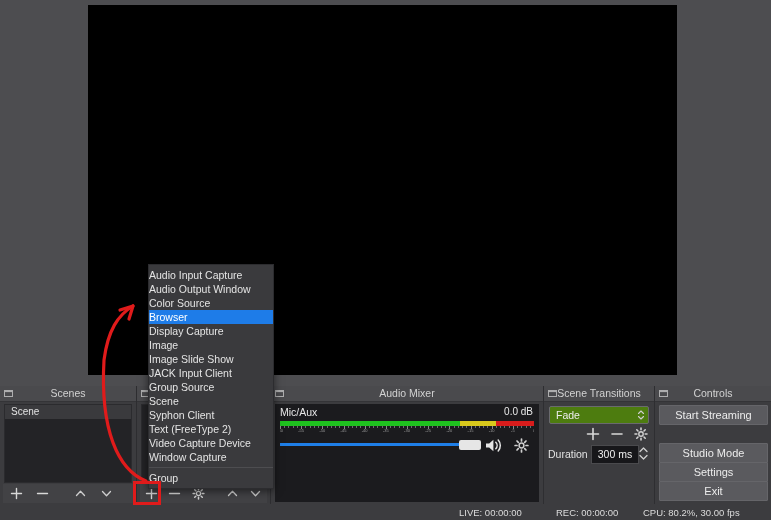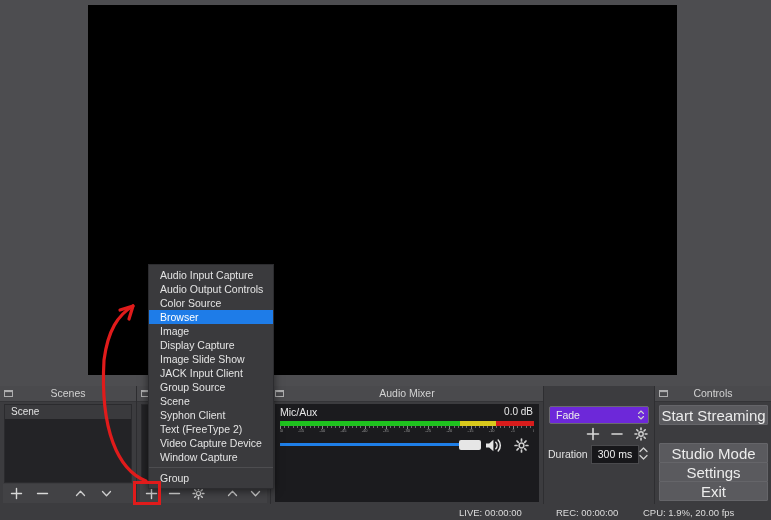--- a/index.html
+++ b/index.html
@@ -95,7 +95,7 @@
   
   #ctxmenu{position:absolute;left:148px;top:264px;width:124px;background:#3a3a3d;
            border:1px solid #2c2c2f;box-shadow:0 2px 8px rgba(0,0,0,.55);z-index:40;}
-  .mi{height:14px;line-height:14px;padding-left:11px;font-size:10.5px;color:#e4e4e4;
+  .mi{height:14px;line-height:14px;font-size:10.5px;color:#e4e4e4;
       white-space:nowrap;overflow:hidden;}
   .mi.sel{background:#1e7ce8;color:#fff;}
   .mi-sep{height:1px;margin:3px 0 3px 0;background:#4d4d50;}

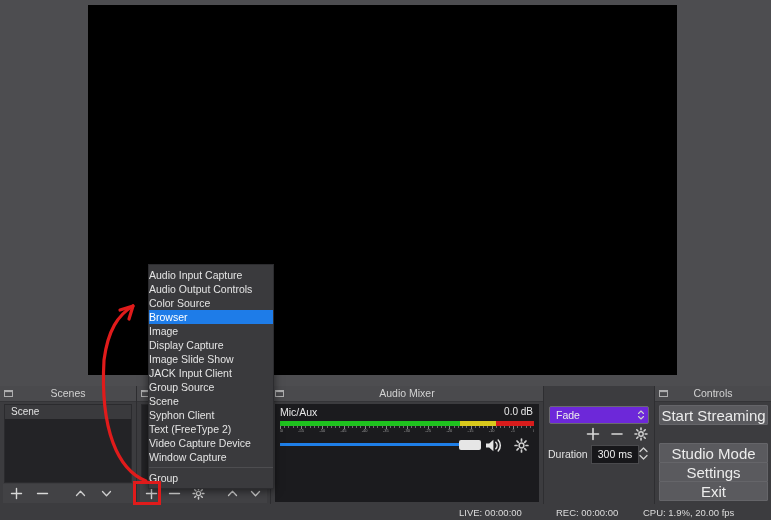--- a/index.html
+++ b/index.html
@@ -391,7 +391,7 @@
   <div id="ctxmenu">
       <div style="height: 3px;"></div>
       <div class="mi">Audio Input Capture</div>
-      <div class="mi">Audio Output Controls</div>
+      <div class="mi">Audio Output Window</div>
       <div class="mi">Color Source</div>
       <div class="mi sel">Browser</div>
       <div class="mi">Image</div>

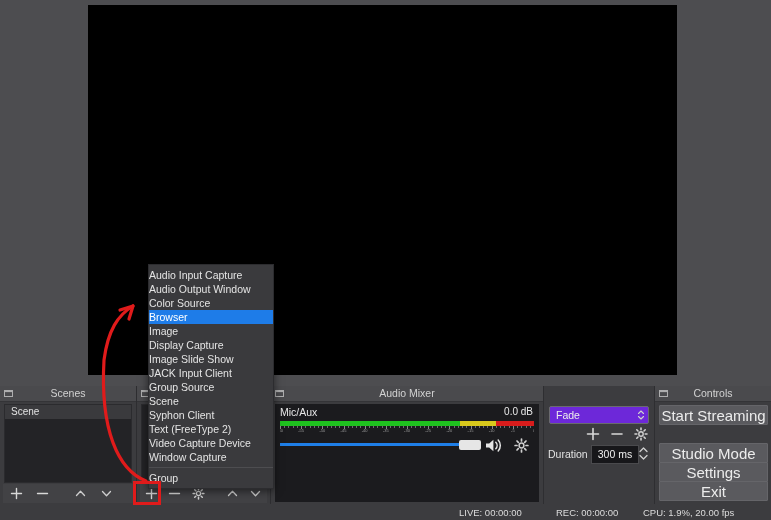--- a/index.html
+++ b/index.html
@@ -394,8 +394,8 @@
       <div class="mi">Audio Output Window</div>
       <div class="mi">Color Source</div>
       <div class="mi sel">Browser</div>
+      <div class="mi">Display Capture</div>
       <div class="mi">Image</div>
-      <div class="mi">Display Capture</div>
       <div class="mi">Image Slide Show</div>
       <div class="mi">JACK Input Client</div>
       <div class="mi">Group Source</div>

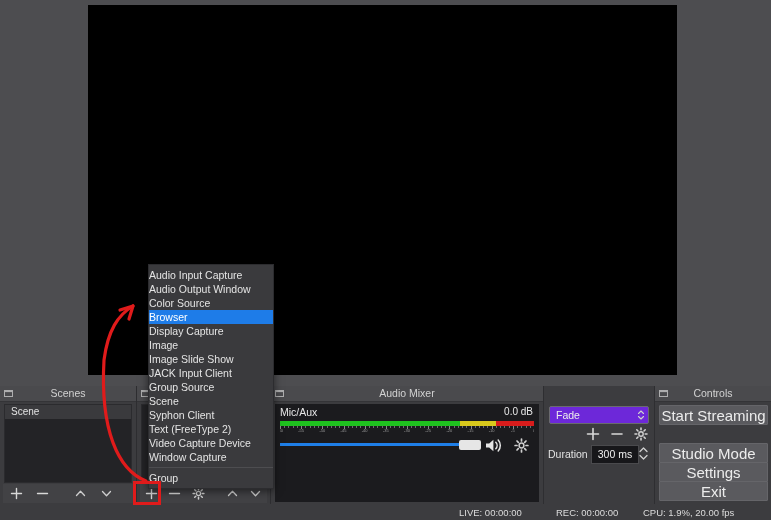--- a/index.html
+++ b/index.html
@@ -320,6 +320,15 @@
     <div class="dock-sep" style="left:543px"></div>
 
     <div class="dock" id="dock-trans">
+      <div class="dock-title">
+        <span class="float-ico">
+          <svg width="9" height="9" viewBox="0 0 9 9">
+              <rect x="0.5" y="1.5" width="8" height="6" fill="none" stroke="#cfcfcf" stroke-width="1"></rect>
+              <rect x="0.5" y="1.5" width="8" height="1.6" fill="#cfcfcf"></rect>
+            </svg>
+        </span>
+        <span>Scene Transitions</span>
+      </div>
       <div class="dock-body">
         <div class="combo">
           <span class="combo-lbl">Fade</span>

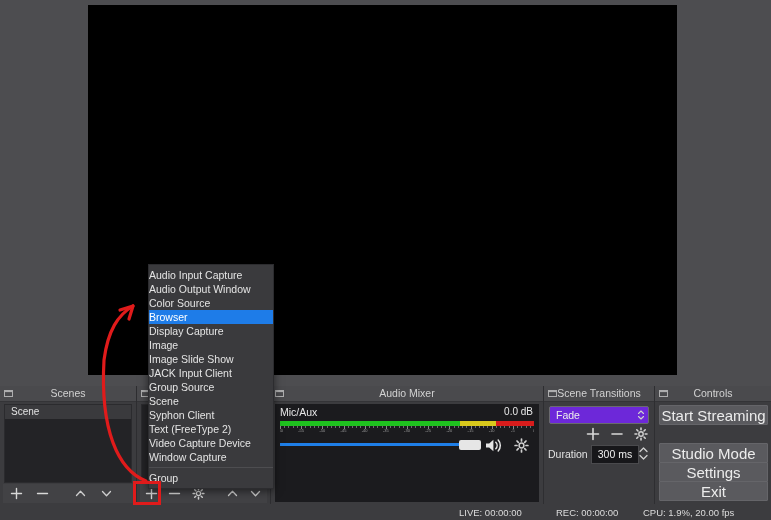--- a/index.html
+++ b/index.html
@@ -66,7 +66,7 @@
   .mx-gear{position:absolute;right:8px;top:34px;width:17px;height:15px;color:#cfcfcf;}
 
   
-  .combo{position:absolute;left:5px;top:4px;width:98px;height:16px;background:#6d28d9;
+  .combo{position:absolute;left:5px;top:4px;width:98px;height:16px;background:#4d7c0f;
          border:1px solid #6a6a6e;border-radius:2px;}
   .combo-lbl{position:absolute;left:6px;top:1px;font-size:10.5px;color:#ececec;line-height:14px;}
   .combo-arrows{position:absolute;right:3px;top:1px;width:8px;height:14px;color:#cfcfcf;}

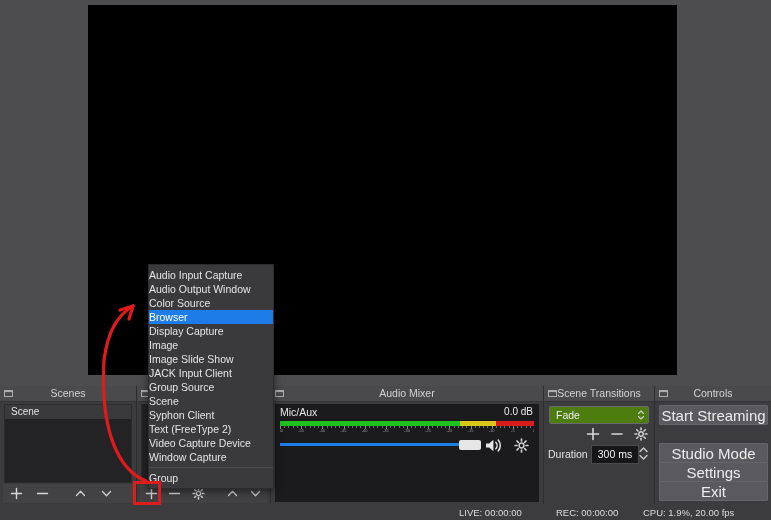--- a/index.html
+++ b/index.html
@@ -81,7 +81,7 @@
 
   
   .ctrl-btn{position:absolute;left:4px;width:107px;height:18px;background:#5a5a5e;
-            border:1px solid #656569;border-radius:1px;color:#ececec;font-size:15px;
+            border:1px solid #656569;border-radius:1px;color:#ececec;font-size:11px;
             display:flex;align-items:center;justify-content:center;}
 
   

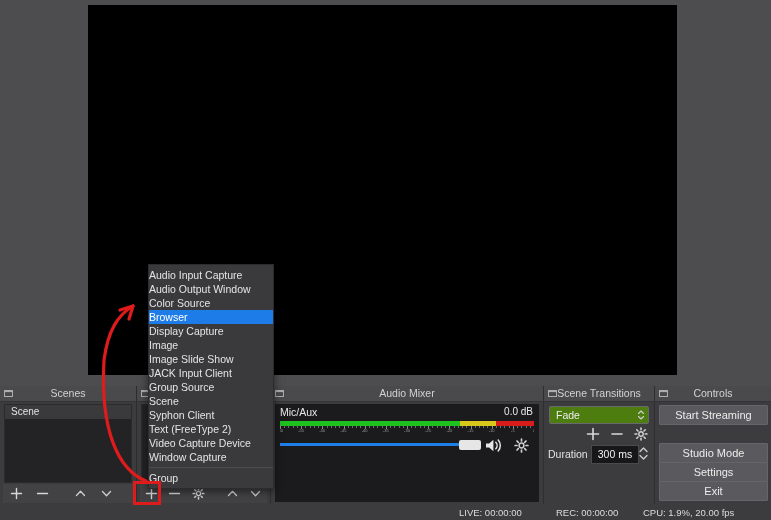--- a/index.html
+++ b/index.html
@@ -394,7 +394,7 @@
   <div id="statusbar">
     <span id="st-live">LIVE: 00:00:00</span>
     <span id="st-rec">REC: 00:00:00</span>
-    <span id="st-cpu">CPU: 1.9%, 20.00 fps</span>
+    <span id="st-cpu">CPU: 80.2%, 30.00 fps</span>
   </div>
 
   <div id="ctxmenu">

